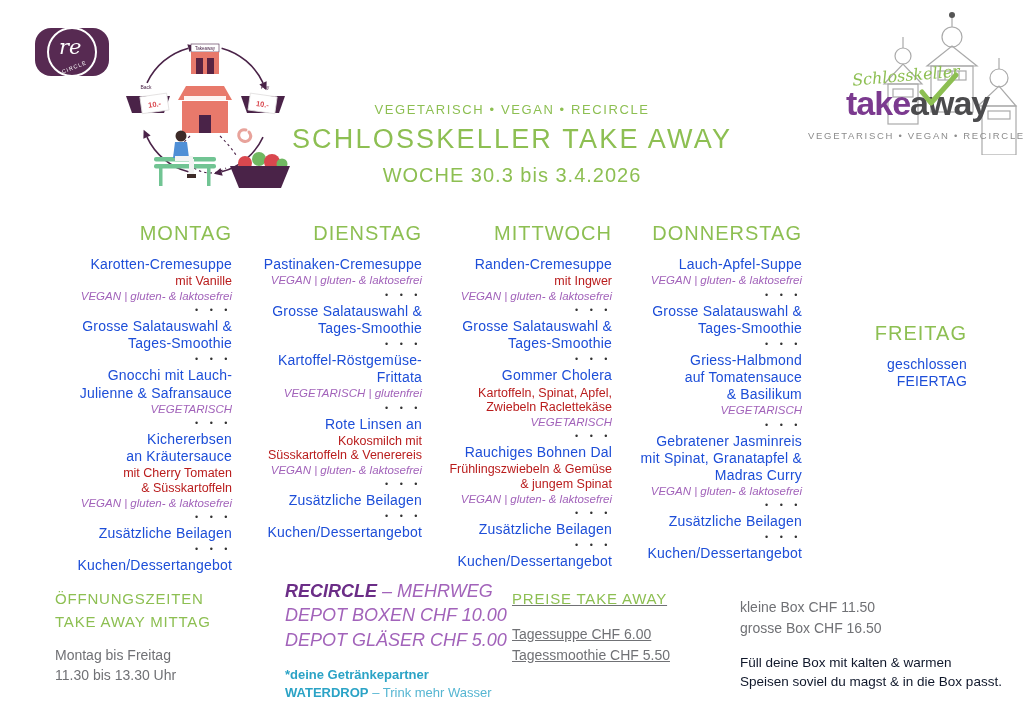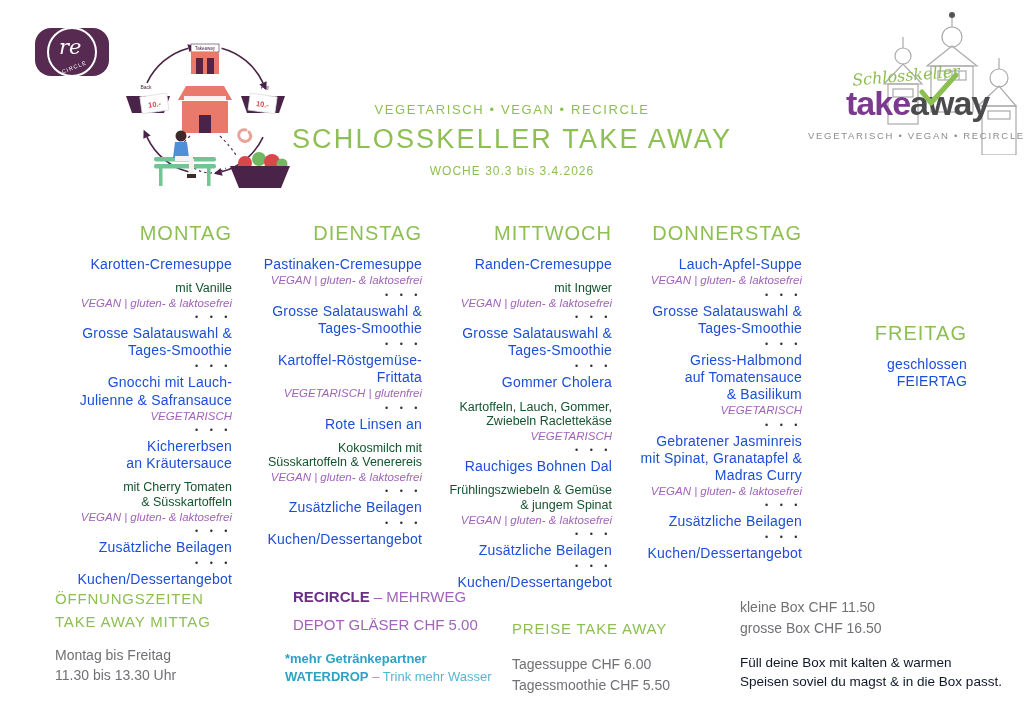--- a/index.html
+++ b/index.html
@@ -10,7 +10,7 @@
   .center-header{position:absolute;left:0;right:0;top:102px;text-align:center;color:#8dbf52;}
   .tagline{font-size:13px;letter-spacing:1.6px;}
   .main-title{font-size:27px;letter-spacing:2.2px;margin-top:7px;}
-  .week{font-size:12px;letter-spacing:1px;margin-top:9px;}
+  .week{font-size:20px;letter-spacing:1px;margin-top:9px;}
 
   
   .recircle-logo{position:absolute;left:35px;top:28px;width:74px;height:48px;background:#572a52;

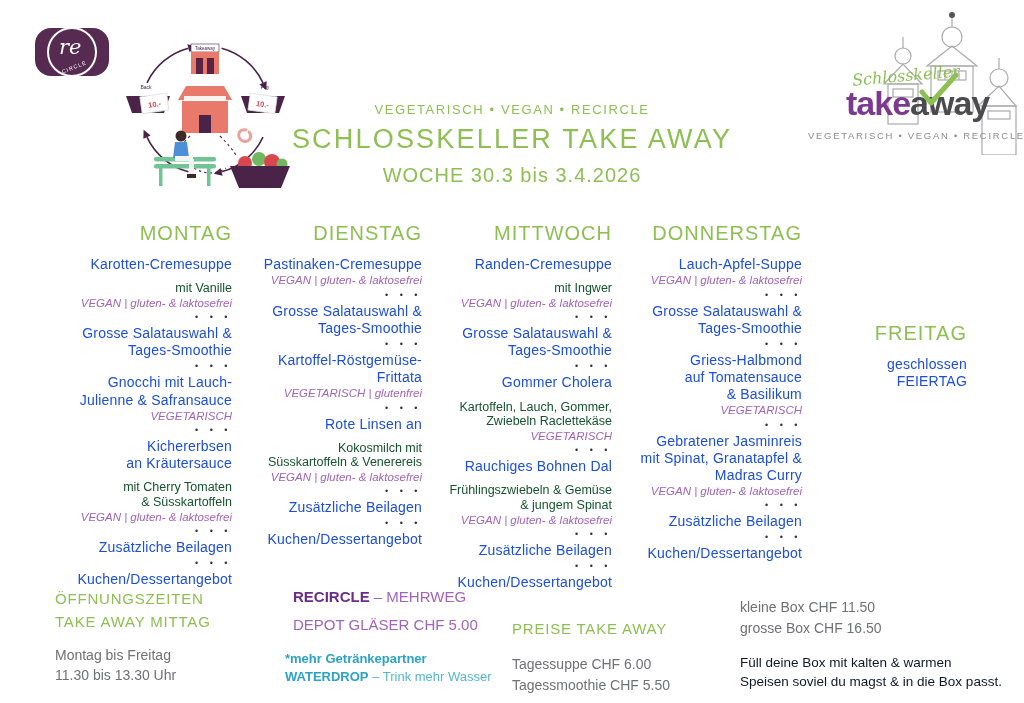--- a/index.html
+++ b/index.html
@@ -42,7 +42,7 @@
   .day-heading{font-size:20px;font-weight:normal;color:#8dbf52;letter-spacing:1px;margin:0 0 11px 0;}
   .menu-item{margin:0 0 1px 0;}
   .item-title{font-size:14px;line-height:1.22;color:#1d4ed8;white-space:pre-line;letter-spacing:.2px;}
-  .item-detail{font-size:12.5px;line-height:1.17;color:#14532d;white-space:pre-line;margin-top:8px;}
+  .item-detail{font-size:12.5px;line-height:1.17;color:#b91c1c;white-space:pre-line;margin-top:1px;}
   .item-tag{font-size:11.5px;line-height:1.18;font-style:italic;color:#a263ba;margin-top:1px;}
   .dots{font-size:9px;color:#333;letter-spacing:4.5px;margin:3px 0 3px 2px;line-height:1;}
 

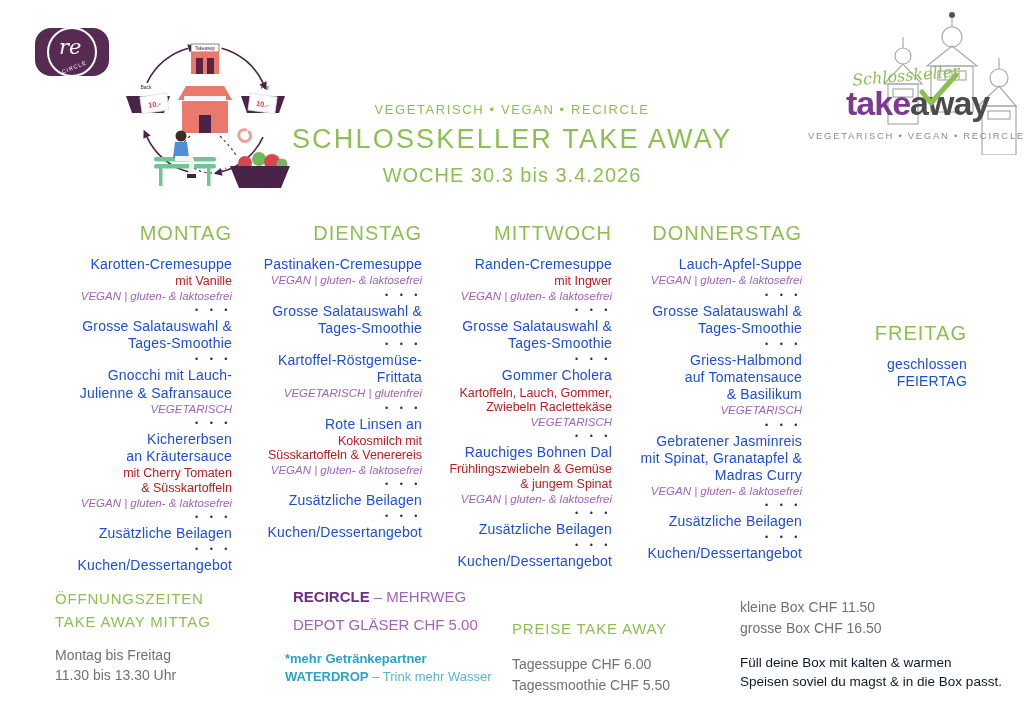--- a/index.html
+++ b/index.html
@@ -284,7 +284,7 @@
         <div class="dots">• • •</div>
         <div class="menu-item">
           <div class="item-title">Gommer Cholera</div>
-          <div class="item-detail">Kartoffeln, Lauch, Gommer,
+          <div class="item-detail">Kartoffeln, Spinat, Apfel,
 Zwiebeln Raclettekäse</div>
           <div class="item-tag">VEGETARISCH</div>
         </div>

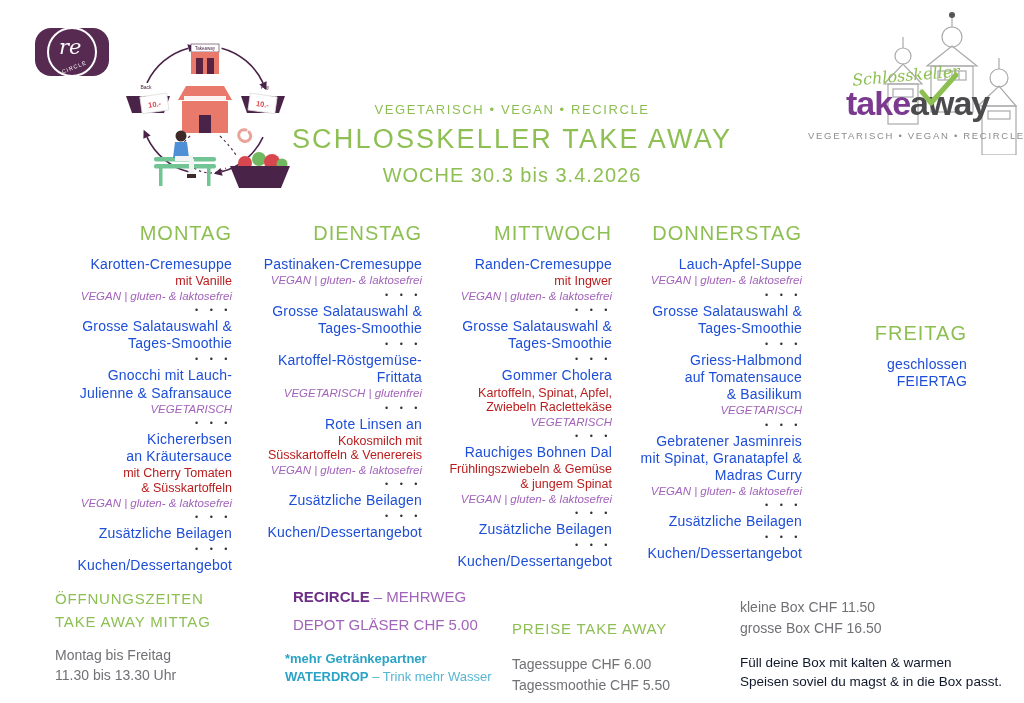--- a/index.html
+++ b/index.html
@@ -55,7 +55,7 @@
   .partner-purple{font-size:13.5px;font-weight:bold;color:#7b2f8f;margin:14px 0 0 0;}
 
   .recircle-info{left:285px;top:579px;}
-  .purple-line{font-size:15px;color:#a263ba;line-height:1.35;margin:8px;}
+  .purple-line{font-size:18px;color:#a263ba;line-height:1.35;margin:0;font-style:italic;}
   .purple-bold{color:#6b2d87;font-weight:bold;}
   .teal-label{font-size:13px;font-weight:bold;color:#2ba3c6;margin:15px 0 0 0;}
   .teal-line{font-size:13px;color:#56b6d2;line-height:1.4;margin:2px 0 0 0;}

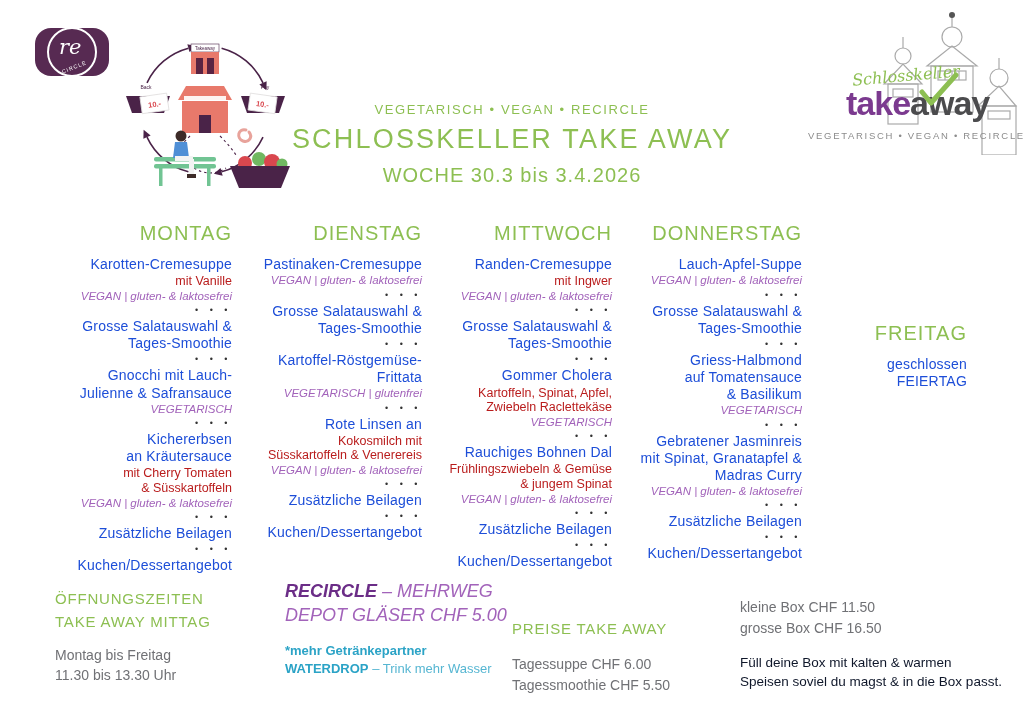--- a/index.html
+++ b/index.html
@@ -61,7 +61,7 @@
   .teal-line{font-size:13px;color:#56b6d2;line-height:1.4;margin:2px 0 0 0;}
   .teal-line strong{color:#2ba3c6;}
 
-  .prices{left:512px;top:618px;}
+  .prices{left:512px;top:588px;text-decoration:underline;}
   .price-line{font-size:14px;color:#707175;line-height:1.5;margin:0;}
   .prices .price-line:first-of-type{margin-top:13px;}
 

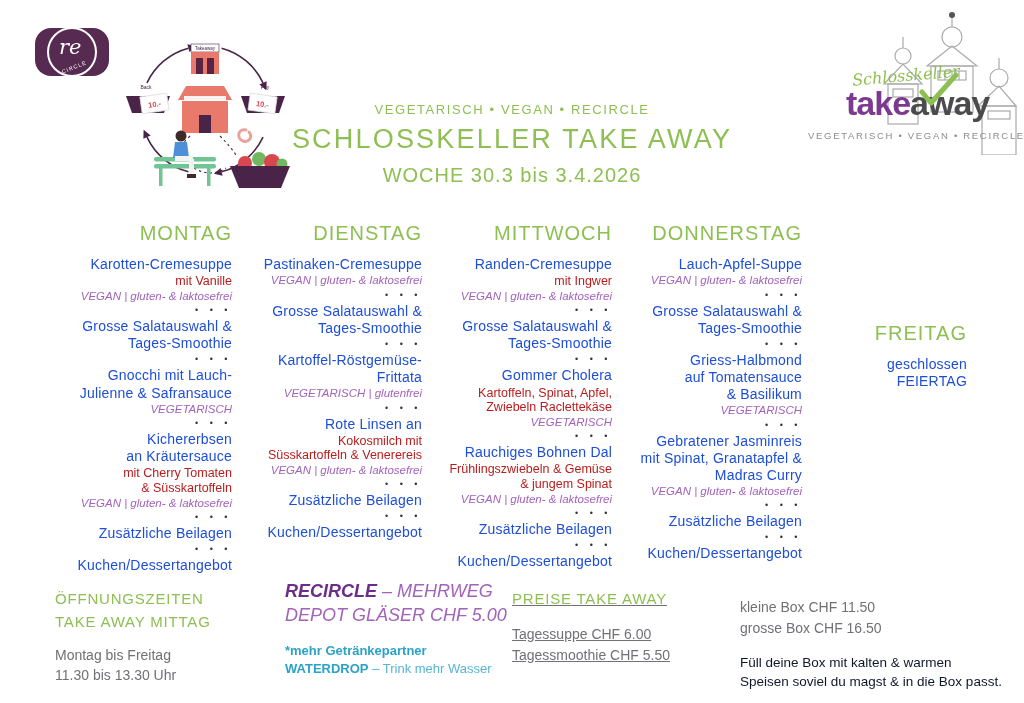--- a/index.html
+++ b/index.html
@@ -357,6 +357,7 @@
 
   <section class="block recircle-info">
     <p class="purple-line"><strong class="purple-bold">RECIRCLE</strong><span> – MEHRWEG</span></p>
+    <p class="purple-line">DEPOT BOXEN CHF 10.00</p>
     <p class="purple-line">DEPOT GLÄSER CHF 5.00</p>
     <p class="teal-label">*mehr Getränkepartner</p>
     <p class="teal-line"><strong>WATERDROP</strong><span> – Trink mehr Wasser</span></p>

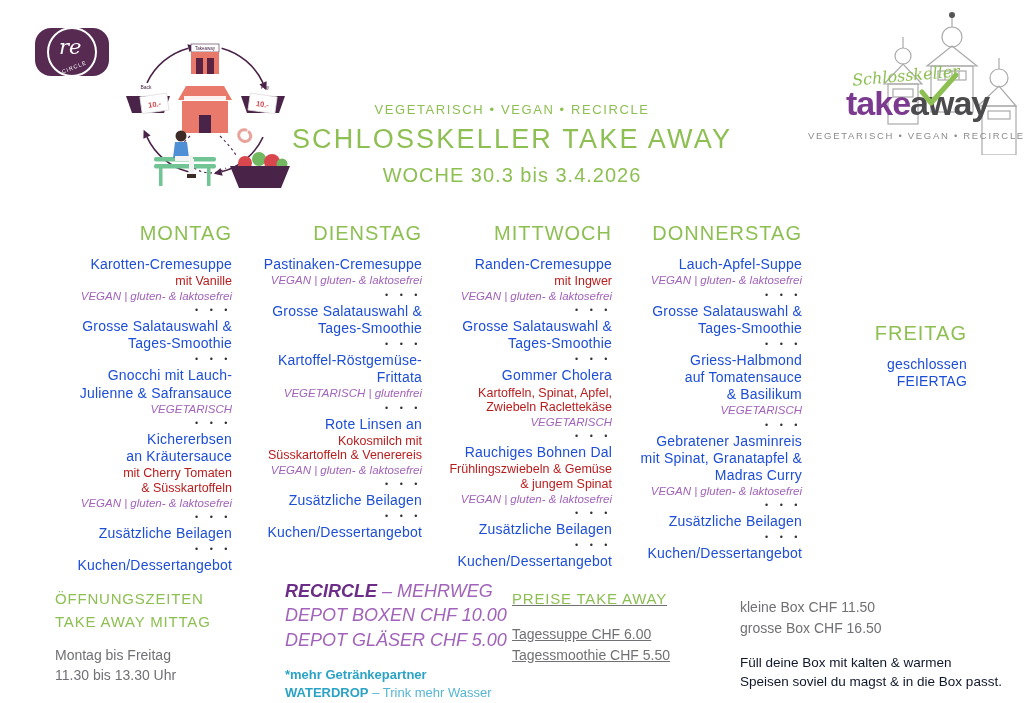--- a/index.html
+++ b/index.html
@@ -359,7 +359,7 @@
     <p class="purple-line"><strong class="purple-bold">RECIRCLE</strong><span> – MEHRWEG</span></p>
     <p class="purple-line">DEPOT BOXEN CHF 10.00</p>
     <p class="purple-line">DEPOT GLÄSER CHF 5.00</p>
-    <p class="teal-label">*mehr Getränkepartner</p>
+    <p class="teal-label">*deine Getränkepartner</p>
     <p class="teal-line"><strong>WATERDROP</strong><span> – Trink mehr Wasser</span></p>
   </section>
 

